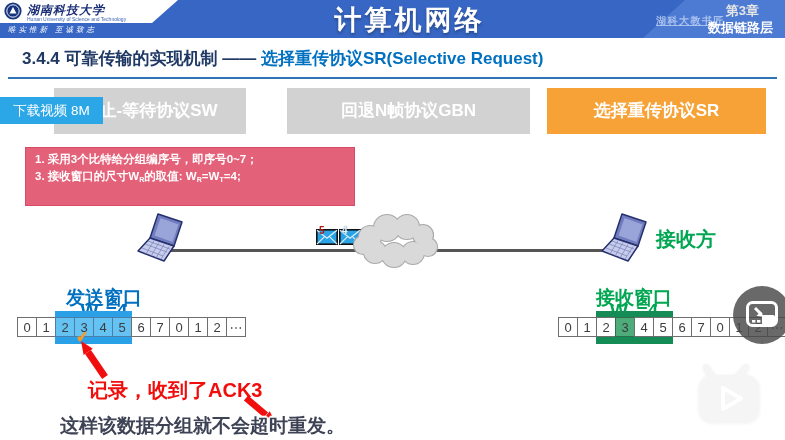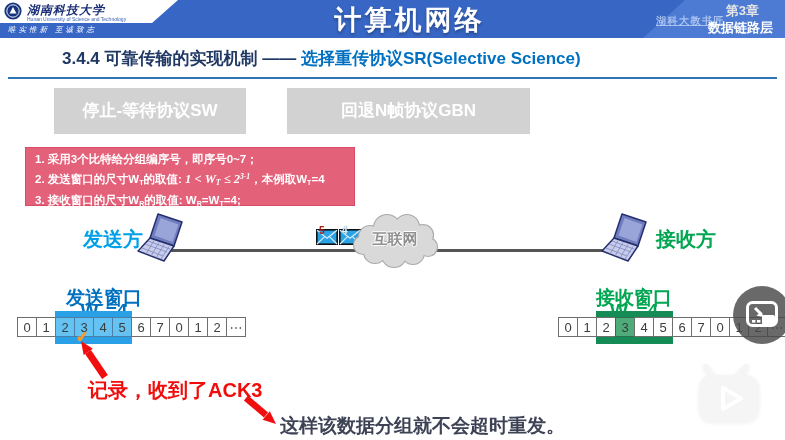--- a/index.html
+++ b/index.html
@@ -31,7 +31,7 @@
 
   
   .heading{position:absolute;left:22px;top:47px;font-size:17px;font-weight:bold;white-space:nowrap;}
-  .heading .pfx{color:#1f3864;margin-left:40px;}
+  .heading .pfx{color:#1f3864;}
   .heading .hl{color:#0070c0;}
   .heading-rule{position:absolute;left:8px;top:77px;width:769px;height:2px;background:#2e74b5;}
 

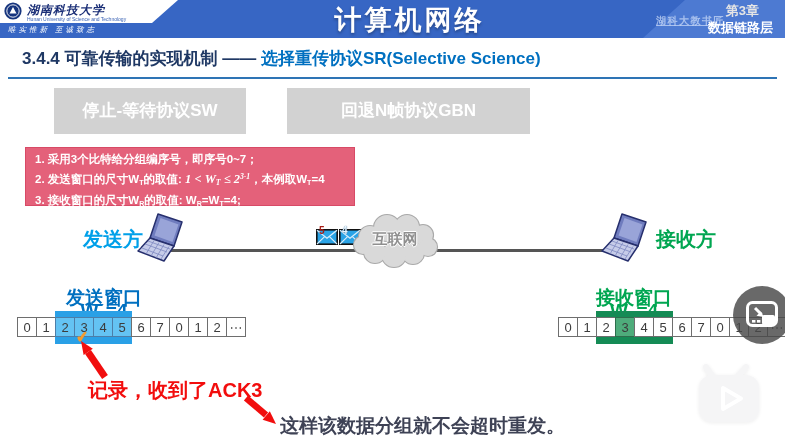--- a/index.html
+++ b/index.html
@@ -133,7 +133,7 @@
   </div>
 
   <div class="heading">
-    <span class="pfx">3.4.4 可靠传输的实现机制 —— </span><span class="hl">选择重传协议SR(Selective Science)</span>
+    <span class="pfx">3.4.4 可靠传输的实现机制 —— </span><span class="hl">选择重传协议SR(Selective Request)</span>
   </div>
   <div class="heading-rule"></div>
 

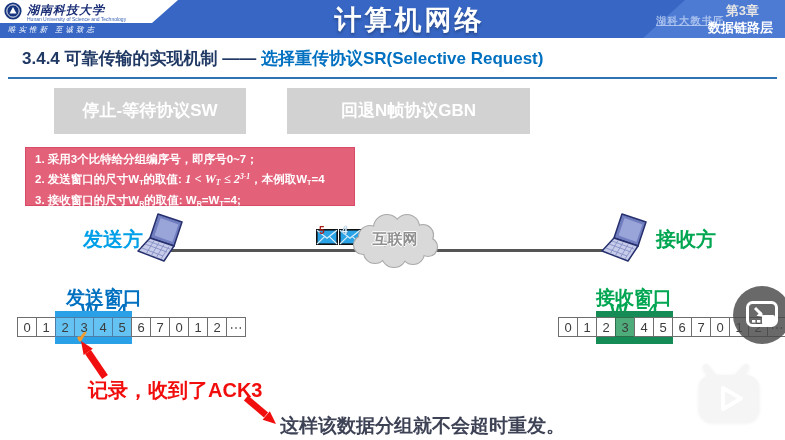--- a/index.html
+++ b/index.html
@@ -139,6 +139,7 @@
 
   <div class="tab tab1">停止-等待协议SW</div>
   <div class="tab tab2">回退N帧协议GBN</div>
+  <div class="dl-badge">下载视频 8M</div>
 
   <div class="notes">
     <div>1. 采用3个比特给分组编序号，即序号0~7；</div>

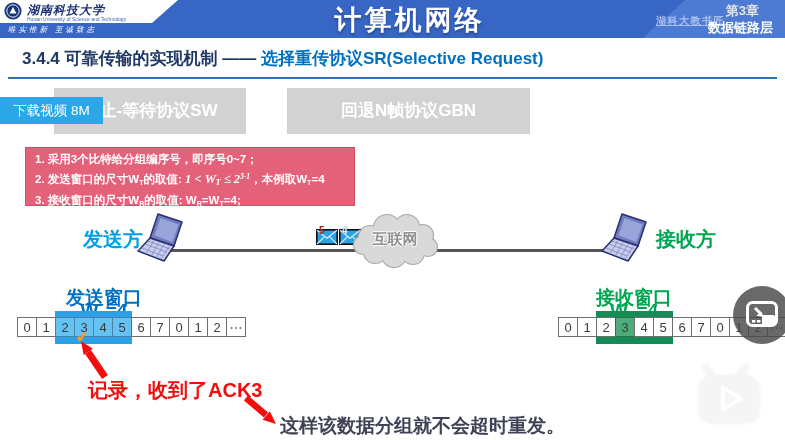--- a/index.html
+++ b/index.html
@@ -139,6 +139,7 @@
 
   <div class="tab tab1">停止-等待协议SW</div>
   <div class="tab tab2">回退N帧协议GBN</div>
+  <div class="tab tab3">选择重传协议SR</div>
   <div class="dl-badge">下载视频 8M</div>
 
   <div class="notes">

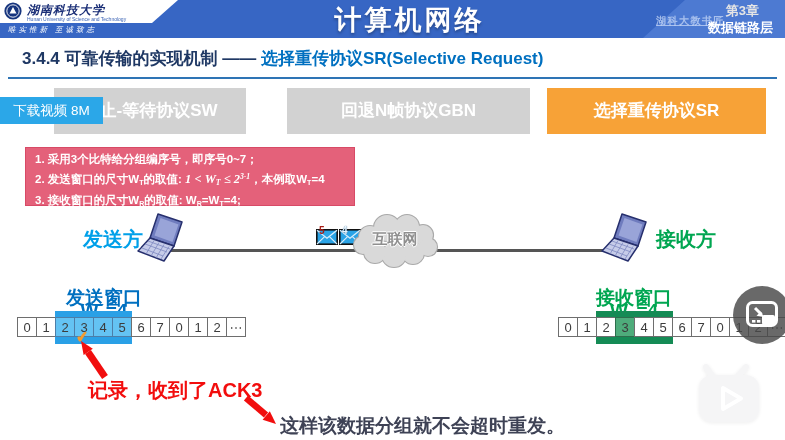--- a/index.html
+++ b/index.html
@@ -144,7 +144,6 @@
 
   <div class="notes">
     <div>1. 采用3个比特给分组编序号，即序号0~7；</div>
-    <div><span>2. 发送窗口的尺寸W</span><sub>T</sub><span>的取值: </span><span class="formula"><span>1 &lt; W</span><sub>T</sub><span> ≤ 2</span><sup>3-1</sup></span><span>，本例取W</span><sub>T</sub><span>=4</span></div>
     <div><span>3. 接收窗口的尺寸W</span><sub>R</sub><span>的取值: W</span><sub>R</sub><span>=W</span><sub>T</sub><span>=4;</span></div>
   </div>
 

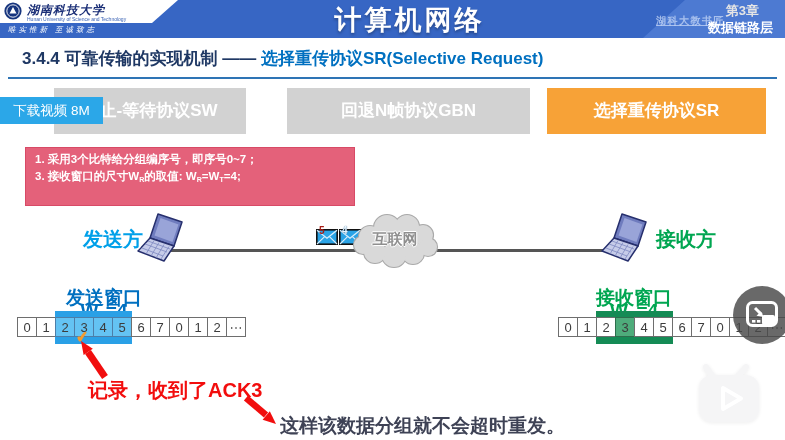--- a/index.html
+++ b/index.html
@@ -208,7 +208,6 @@
     <path d="M8,31 L30,39 M5,35 L26,43 M11,28 L33,36 M17,27.5 L9,41 M22,29.5 L14,43 M27,31.5 L19,45 M32,33.5 L24,46" stroke="#7d88c0" stroke-width="0.8"></path>
   </svg>
 
-  <div class="side-label sender-label">发送方</div>
   <div class="side-label receiver-label">接收方</div>
 
   <div class="win-title sw-t1">发送窗口</div>

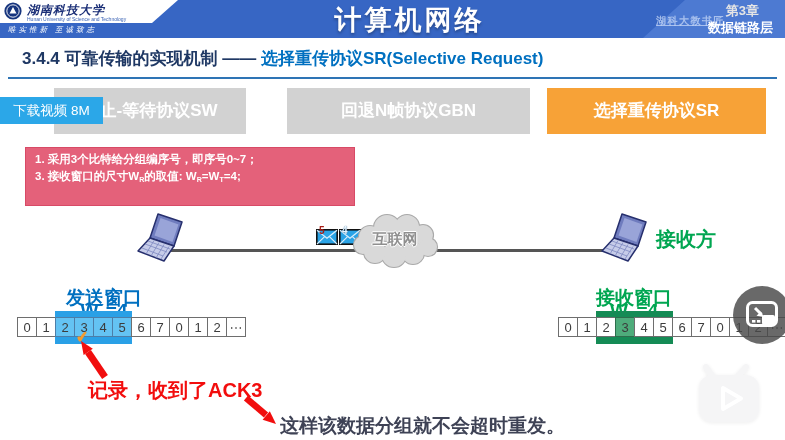--- a/index.html
+++ b/index.html
@@ -192,7 +192,6 @@
           <circle cx="13" cy="34" r="9"></circle>
       </g>
     </svg>
-    <div class="cloud-label">互联网</div>
   </div>
 
   <svg class="laptop laptopL" viewBox="0 0 48 50">

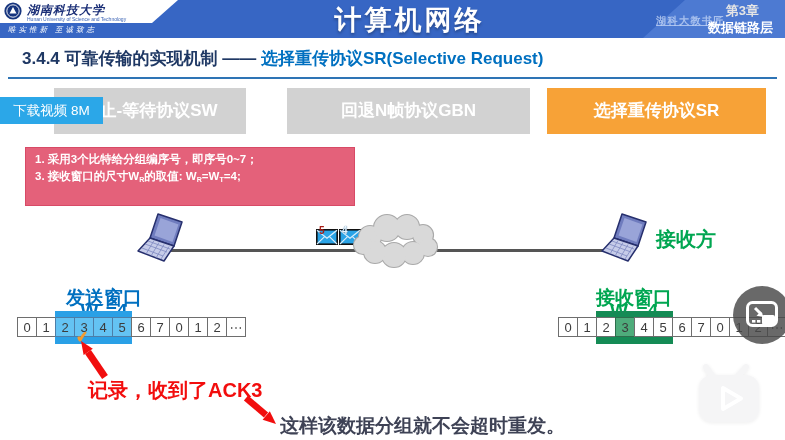--- a/index.html
+++ b/index.html
@@ -103,7 +103,7 @@
   .red-overlay{position:absolute;left:0;top:0;width:785px;height:440px;pointer-events:none;}
   .ack-note{position:absolute;left:88px;top:377px;font-size:20px;font-weight:bold;color:#f20d0d;
             white-space:nowrap;}
-  .subtitle{position:absolute;left:60px;right:0;bottom:1px;text-align:center;font-size:19px;
+  .subtitle{position:absolute;left:60px;right:0;bottom:1px;font-size:19px;
       font-weight:bold;color:#3e4255;white-space:nowrap;
       text-shadow:-2px 0 0 #fff,2px 0 0 #fff,0 -2px 0 #fff,0 2px 0 #fff,
                   -1px -1px 0 #fff,1px 1px 0 #fff,1px -1px 0 #fff,-1px 1px 0 #fff;}

